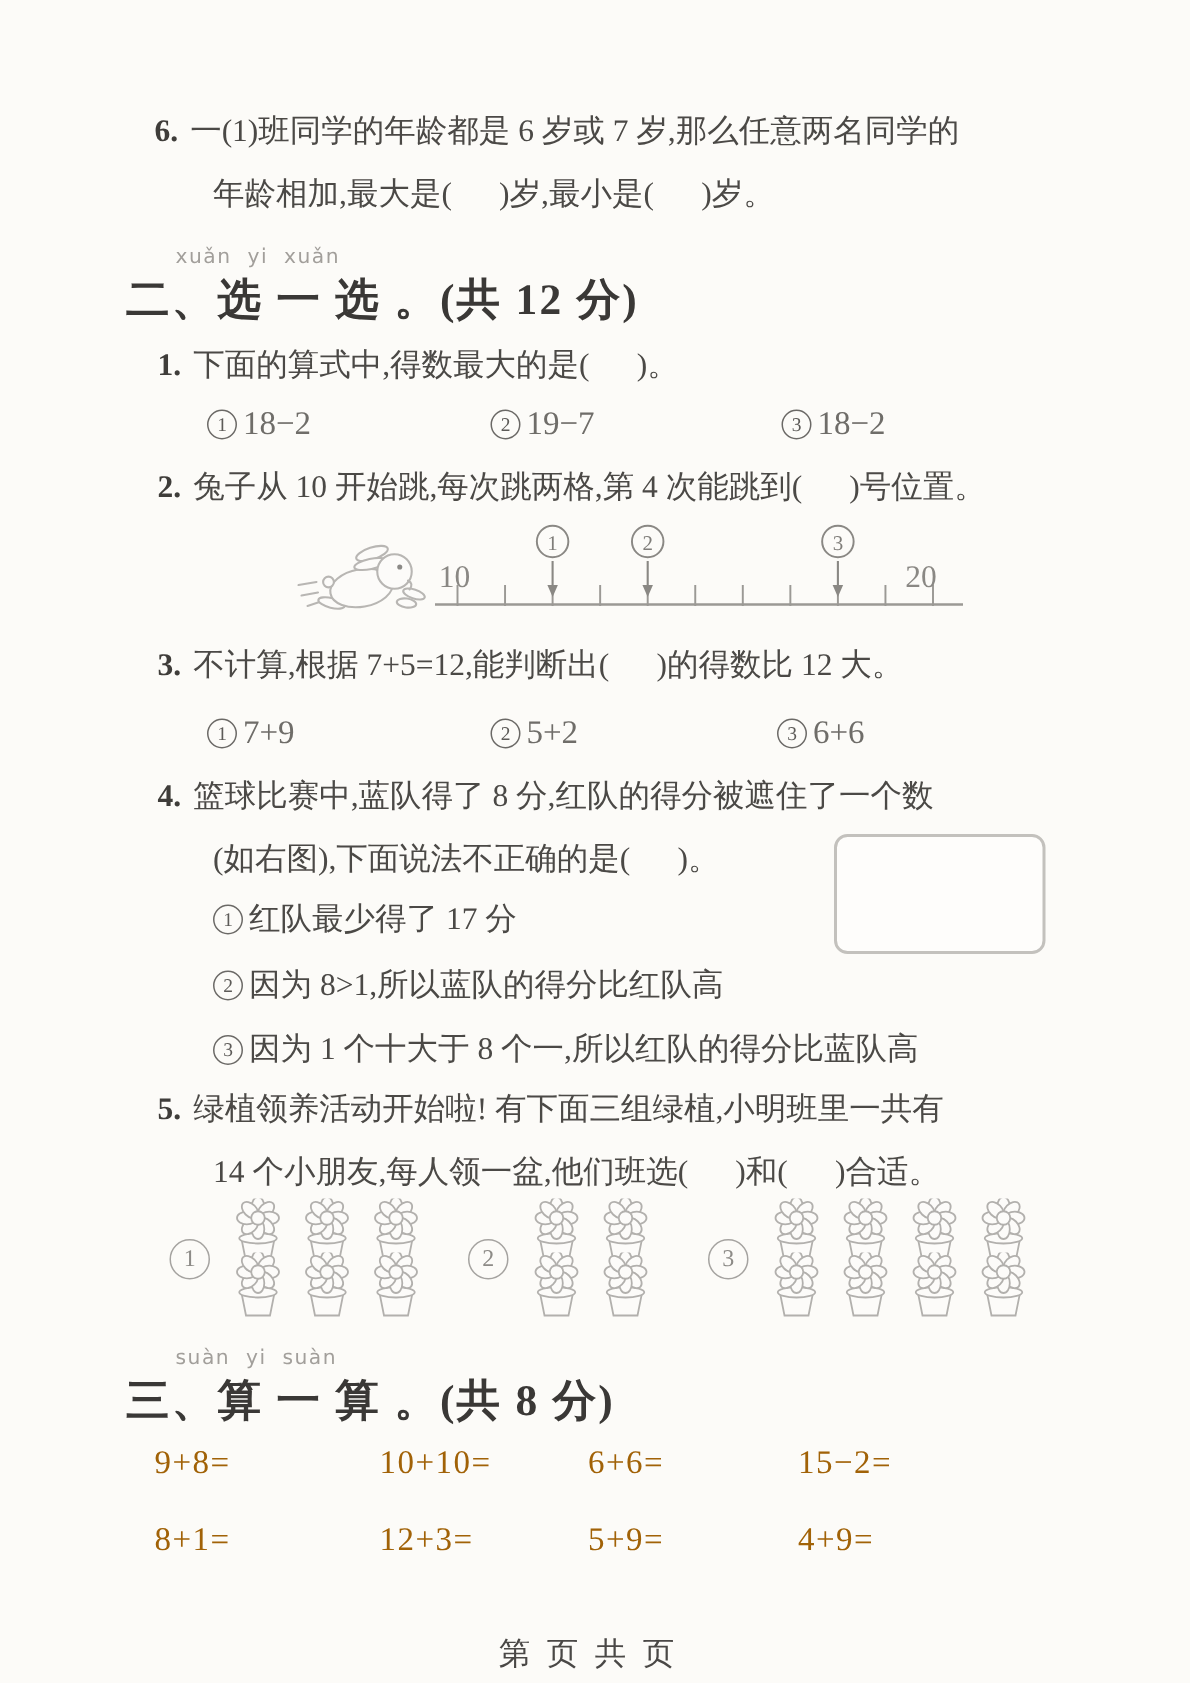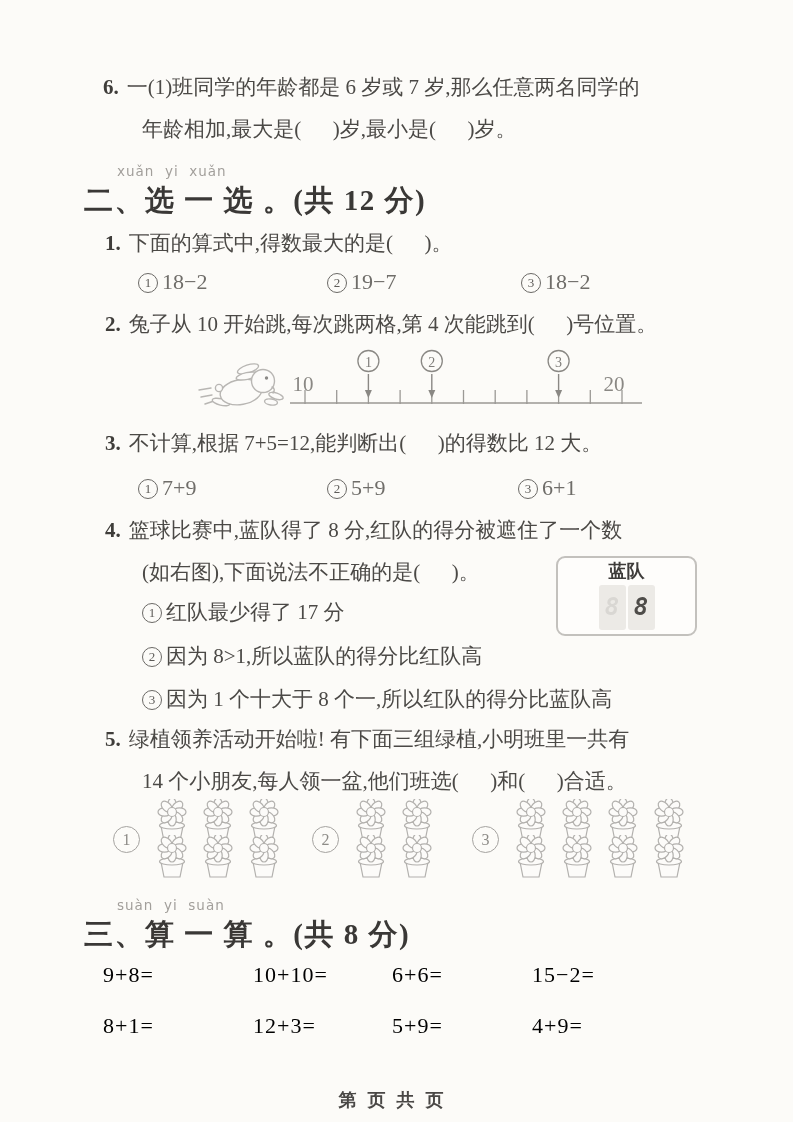--- a/index.html
+++ b/index.html
@@ -153,7 +153,7 @@
 
   <div class="t" style="left:105px;top:430px"><span class="qnum">3.</span><span>不计算,根据 7+5=12,能判断出(      )的得数比 12 大。</span></div>
   <div class="t muted" style="left:138px;top:474px"><span class="circ">1</span><span>7+9</span></div>
-  <div class="t muted" style="left:327px;top:474px"><span class="circ">2</span><span>5+9</span></div>
+  <div class="t muted" style="left:327px;top:474px"><span class="circ">2</span><span>5+2</span></div>
   <div class="t muted" style="left:518px;top:474px"><span class="circ">3</span><span>6+1</span></div>
 
   <div class="t" style="left:105px;top:517px"><span class="qnum">4.</span><span>篮球比赛中,蓝队得了 8 分,红队的得分被遮住了一个数</span></div>

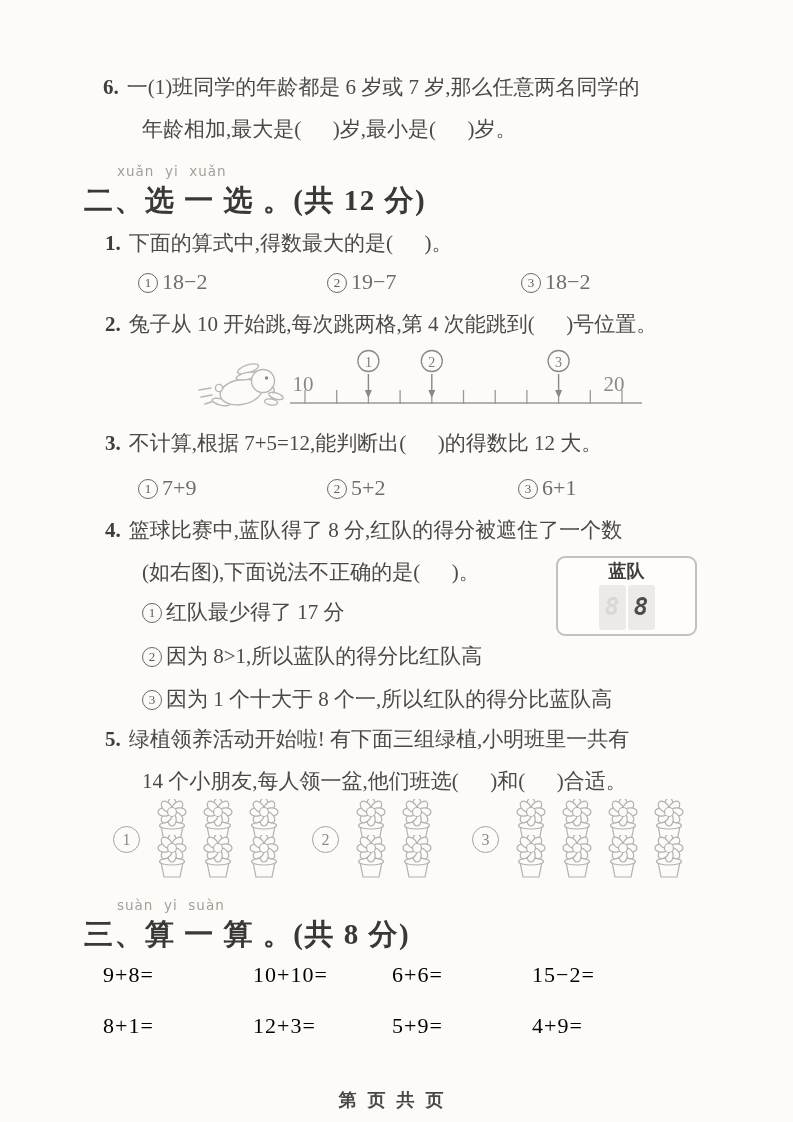--- a/index.html
+++ b/index.html
@@ -154,7 +154,7 @@
   <div class="t" style="left:105px;top:430px"><span class="qnum">3.</span><span>不计算,根据 7+5=12,能判断出(      )的得数比 12 大。</span></div>
   <div class="t muted" style="left:138px;top:474px"><span class="circ">1</span><span>7+9</span></div>
   <div class="t muted" style="left:327px;top:474px"><span class="circ">2</span><span>5+2</span></div>
-  <div class="t muted" style="left:518px;top:474px"><span class="circ">3</span><span>6+1</span></div>
+  <div class="t muted" style="left:518px;top:474px"><span class="circ">3</span><span>6+6</span></div>
 
   <div class="t" style="left:105px;top:517px"><span class="qnum">4.</span><span>篮球比赛中,蓝队得了 8 分,红队的得分被遮住了一个数</span></div>
   <div class="t" style="left:142px;top:559px">(如右图),下面说法不正确的是(      )。</div>

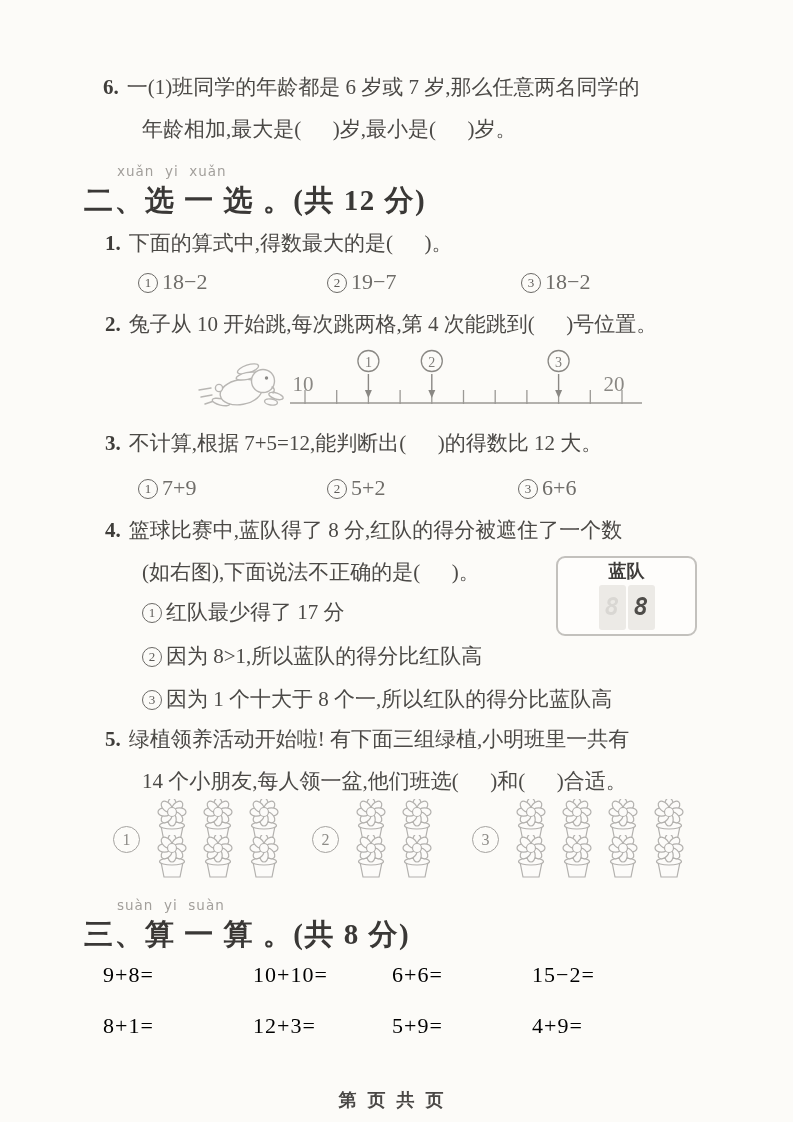--- a/index.html
+++ b/index.html
@@ -160,13 +160,6 @@
   <div class="t" style="left:142px;top:559px">(如右图),下面说法不正确的是(      )。</div>
 
   <div class="board">
-    <div class="board-cell">
-      <div class="team">蓝队</div>
-      <div class="digits">
-        <div class="tile ghost">8</div>
-        <div class="tile lit">8</div>
-      </div>
-    </div>
   </div>
 
   <div class="t" style="left:142px;top:599px"><span class="circ">1</span><span>红队最少得了 17 分</span></div>

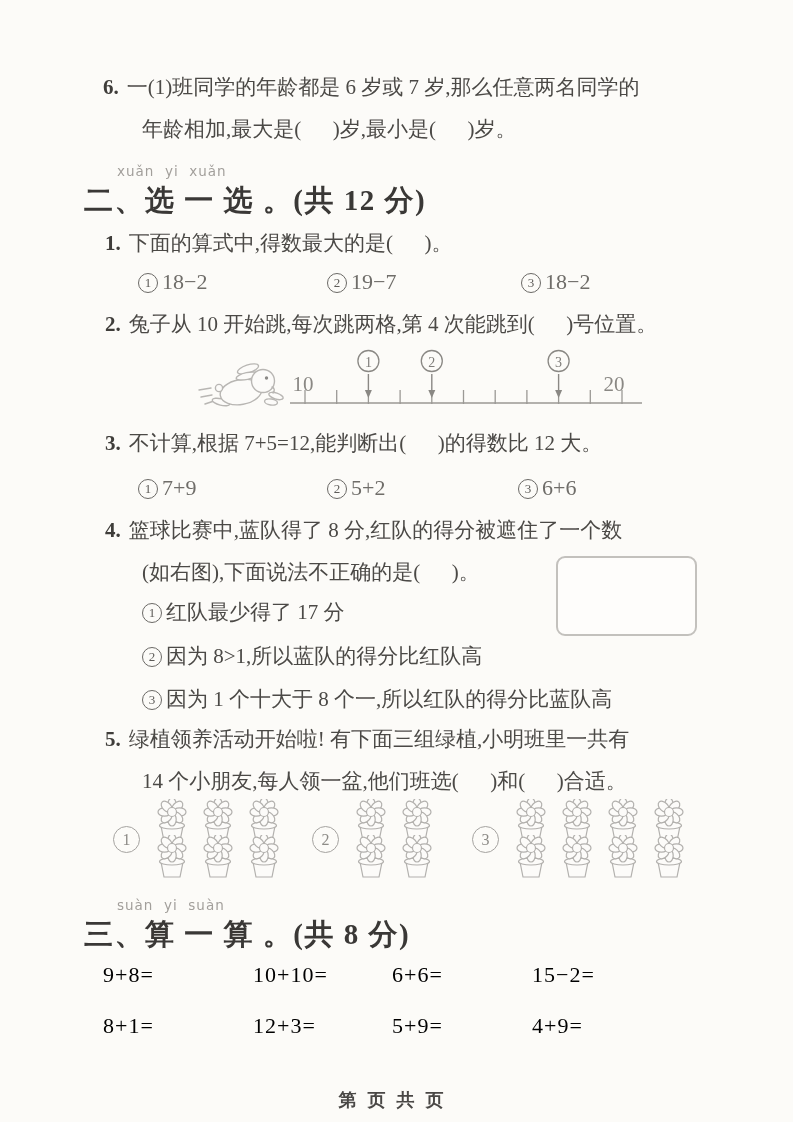--- a/index.html
+++ b/index.html
@@ -25,7 +25,7 @@
     font-size: 13px; color: #5d5b58; margin-right: 4px;
     position: relative; top: -2px; flex: none;
   }
-  .calc { font-size: 22px; color: #000000; letter-spacing: 1px; }
+  .calc { font-size: 22px; color: #a16207; letter-spacing: 1px; }
   .footer {
     position: absolute; left: 0; right: 0; top: 1088px; text-align: center;
     font-size: 18px; font-weight: 700; color: #4a4846; letter-spacing: 11px;

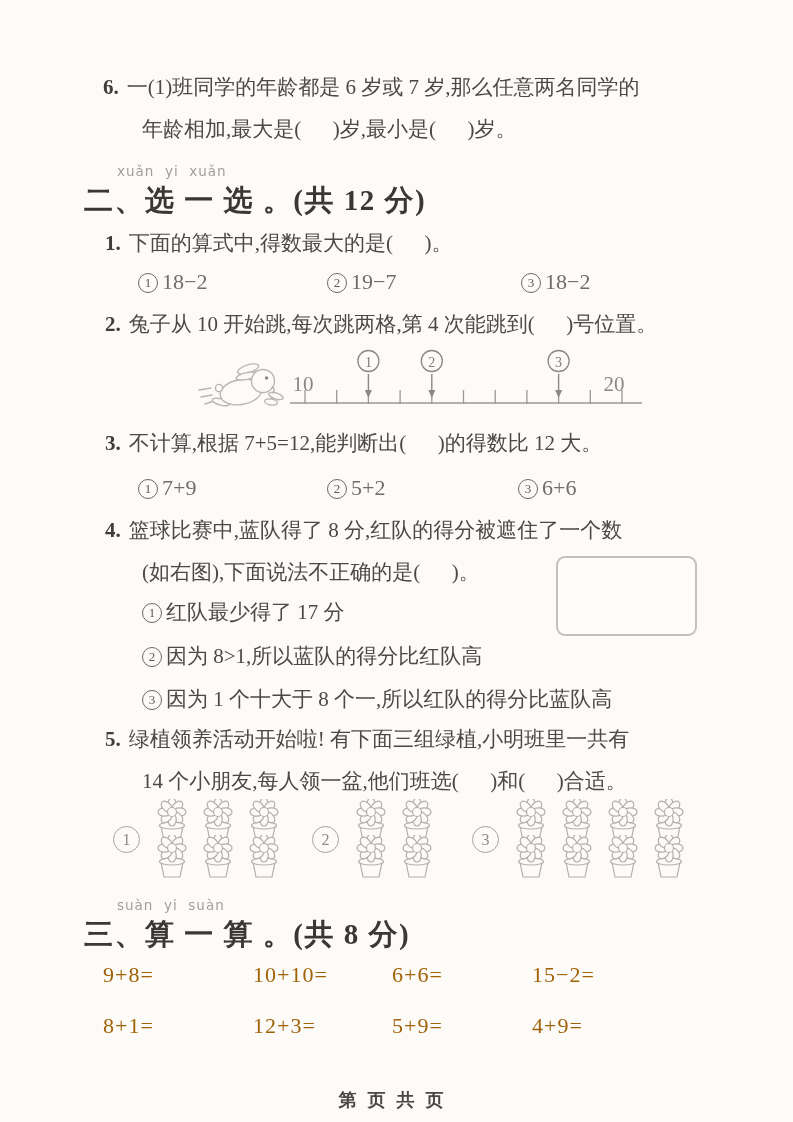--- a/index.html
+++ b/index.html
@@ -28,7 +28,7 @@
   .calc { font-size: 22px; color: #a16207; letter-spacing: 1px; }
   .footer {
     position: absolute; left: 0; right: 0; top: 1088px; text-align: center;
-    font-size: 18px; font-weight: 700; color: #4a4846; letter-spacing: 11px;
+    font-size: 21px; font-weight: 400; color: #4a4846; letter-spacing: 11px;
   }
   
   .board {

